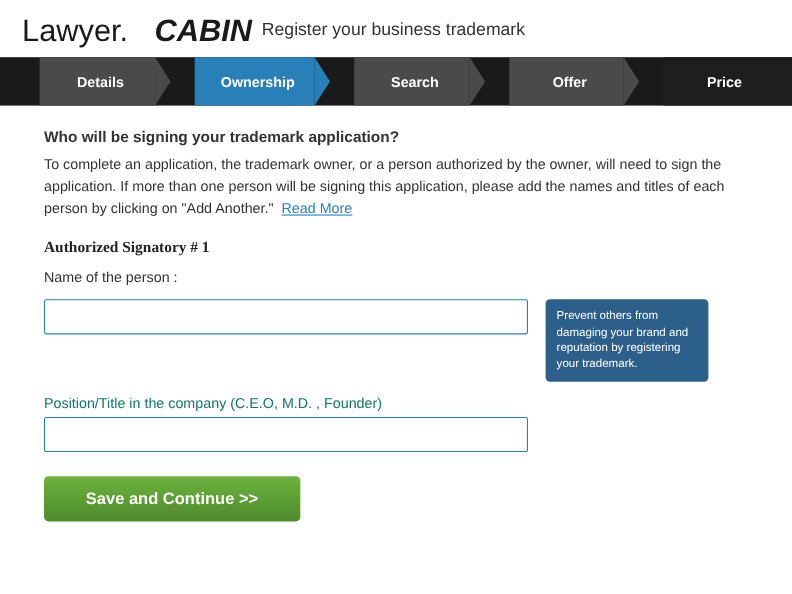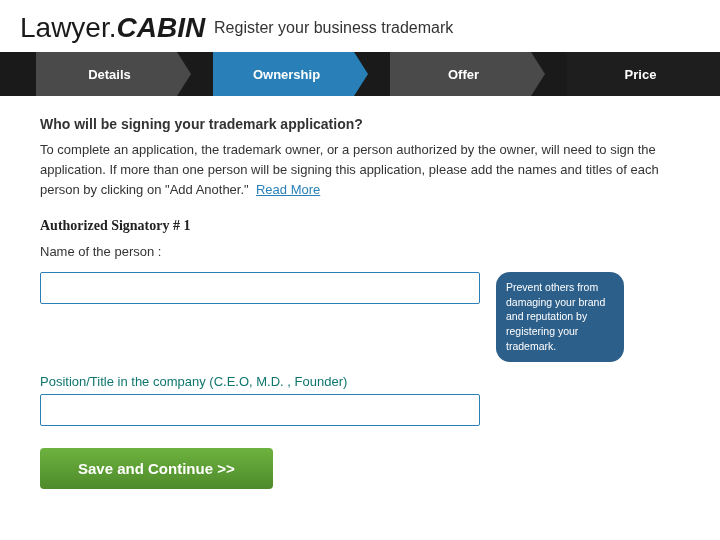--- a/index.html
+++ b/index.html
@@ -159,6 +159,7 @@
     .logo-wrapper {
       display: flex;
       align-items: flex-start;
+      gap: 24px;
     }
     .logo-text {
       font-size: 28px;

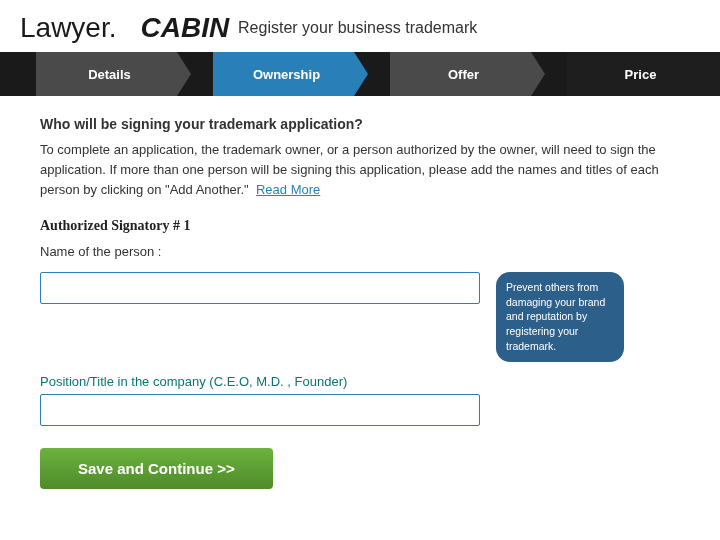--- a/index.html
+++ b/index.html
@@ -193,6 +193,9 @@
     <span>Ownership</span>
   </div>
   <div class="breadcrumb-item inactive">
+    <span>Search</span>
+  </div>
+  <div class="breadcrumb-item inactive">
     <span>Offer</span>
   </div>
   <div class="breadcrumb-item dark">

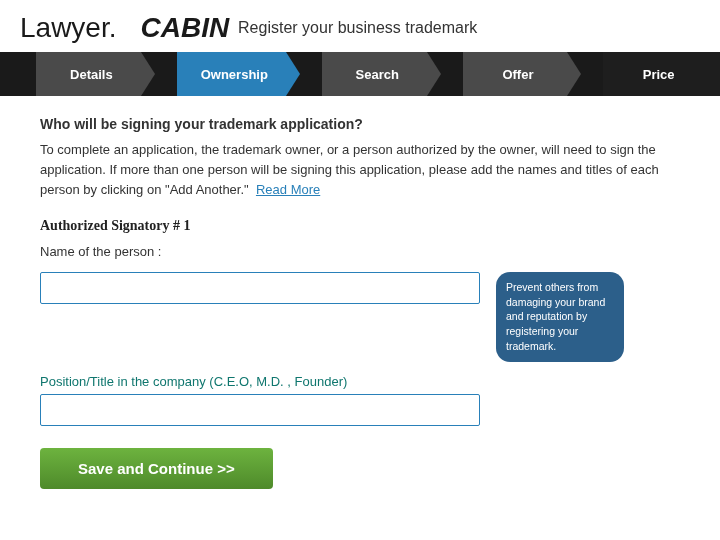--- a/index.html
+++ b/index.html
@@ -134,8 +134,8 @@
       color: #fff;
       font-size: 10.5px;
       padding: 8px 10px;
-      border-radius: 14px;
-      width: 128px;
+      border-radius: 4px;
+      width: 148px;
       line-height: 1.4;
       margin-top: 0;
       align-self: flex-end;

